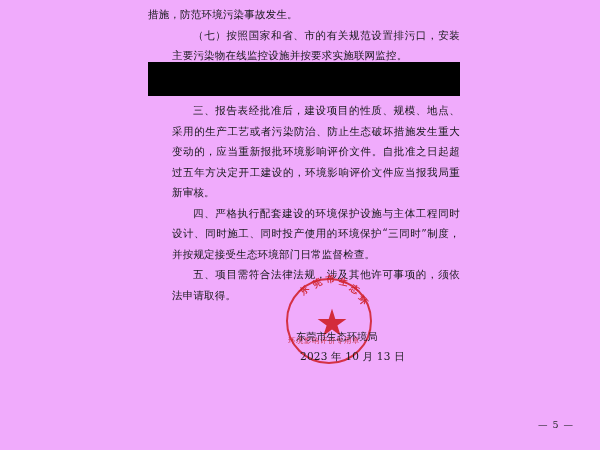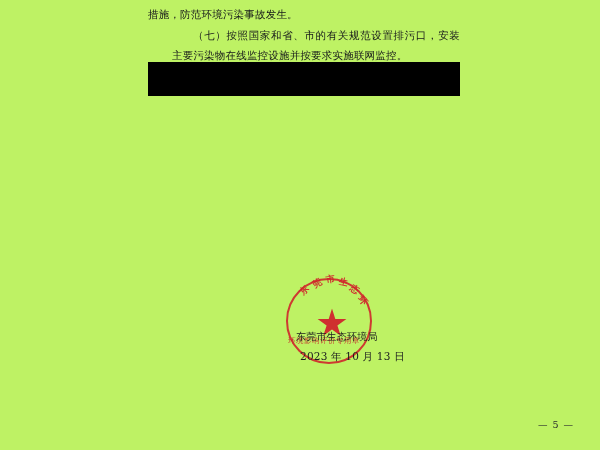--- a/index.html
+++ b/index.html
@@ -18,7 +18,7 @@
     position: relative;
     width: 600px;
     height: 450px;
-    background: #bef264;
+    background: #f0abfc;
     box-sizing: border-box;
   }
   .doc-body {

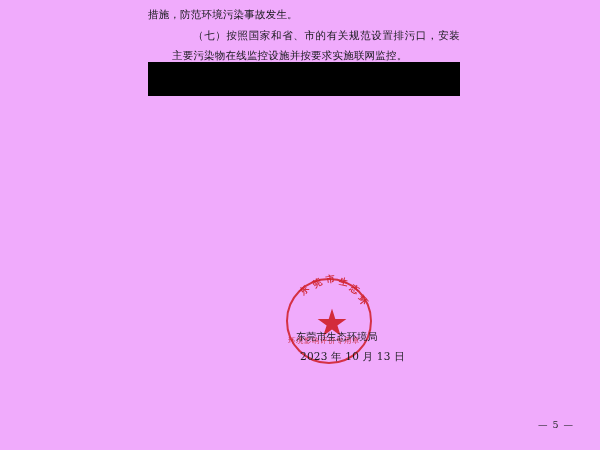--- a/index.html
+++ b/index.html
@@ -145,6 +145,11 @@
 
   <div class="redaction"></div>
 
+  <div class="doc-body" style="top:100px;">
+    <p class="para indent">三、报告表经批准后，建设项目的性质、规模、地点、采用的生产工艺或者污染防治、防止生态破坏措施发生重大变动的，应当重新报批环境影响评价文件。自批准之日起超过五年方决定开工建设的，环境影响评价文件应当报我局重新审核。</p>
+    <p class="para indent">四、严格执行配套建设的环境保护设施与主体工程同时设计、同时施工、同时投产使用的环境保护“三同时”制度，并按规定接受生态环境部门日常监督检查。</p>
+    <p class="para indent">五、项目需符合法律法规，涉及其他许可事项的，须依法申请取得。</p>
+  </div>
 
   <div class="seal-wrap">
     <div class="seal"></div>

